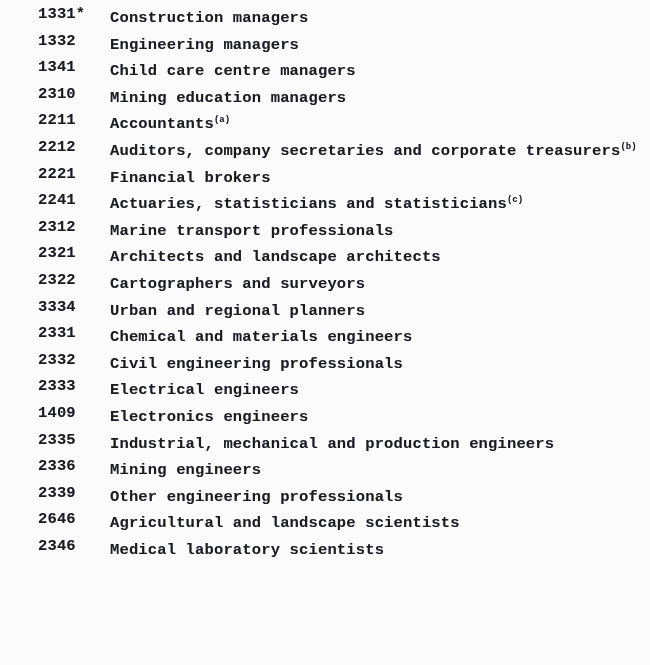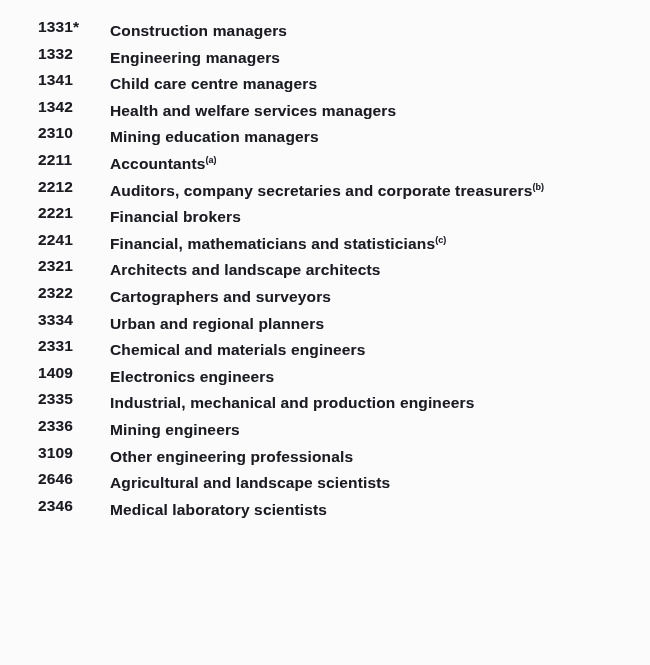--- a/index.html
+++ b/index.html
@@ -16,9 +16,10 @@
   .page {
     width: 590px;
     height: 665px;
-    padding-top: 16px;
+    padding-top: 3px;
     box-sizing: border-box;
     background: #fbfbfb;
+    font-family: Liberation Mono, monospace;
   }
   .row {
     padding-left: 38px;

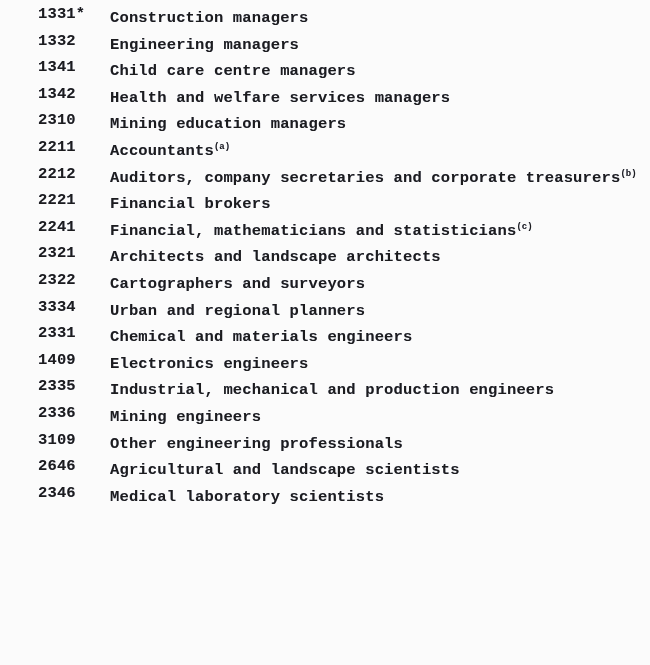--- a/index.html
+++ b/index.html
@@ -64,9 +64,6 @@
     <span class="code">1341</span><span class="occ-name"><span>Child care centre managers</span><sup class="fnote"></sup></span>
   </div>
 
-  <div class="row">
-    <span class="code">1342</span><span class="occ-name"><span>Health and welfare services managers</span><sup class="fnote"></sup></span>
-  </div>
 
 
   <div class="row">

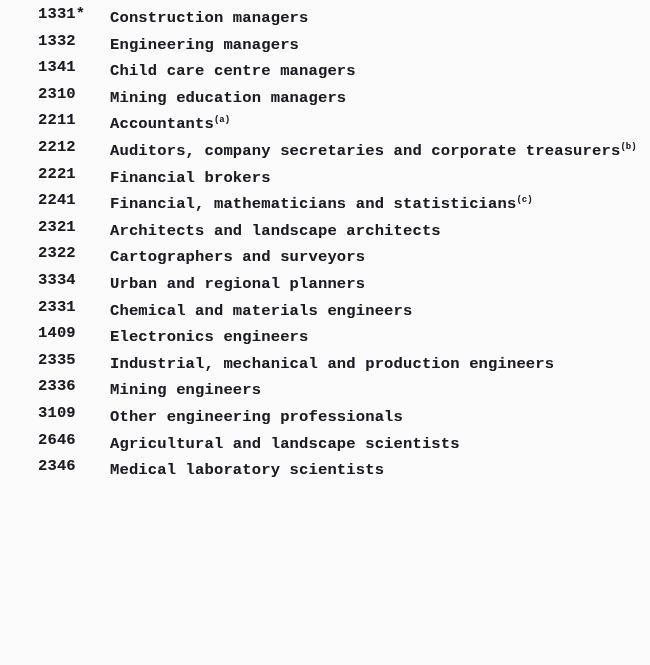--- a/index.html
+++ b/index.html
@@ -83,7 +83,7 @@
   </div>
 
   <div class="row">
-    <span class="code">2241</span><span class="occ-name"><span>Financial, mathematicians and statisticians</span><sup class="fnote">(c)</sup></span>
+    <span class="code">2241</span><span class="occ-name"><span>Actuaries, statisticians and statisticians</span><sup class="fnote">(c)</sup></span>
   </div>
 
 

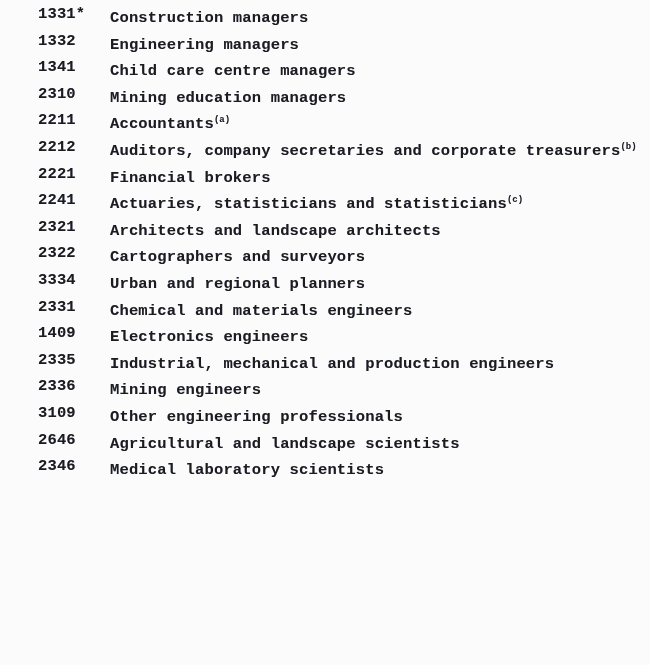--- a/index.html
+++ b/index.html
@@ -88,6 +88,9 @@
 
 
 
+  <div class="row">
+    <span class="code">2312</span><span class="occ-name"><span>Marine transport professionals</span><sup class="fnote"></sup></span>
+  </div>
 
   <div class="row">
     <span class="code">2321</span><span class="occ-name"><span>Architects and landscape architects</span><sup class="fnote"></sup></span>

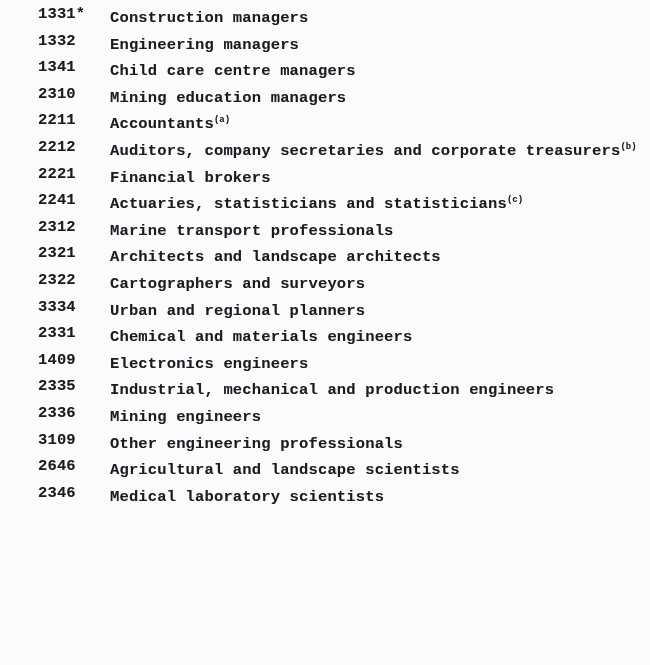--- a/index.html
+++ b/index.html
@@ -108,6 +108,9 @@
     <span class="code">2331</span><span class="occ-name"><span>Chemical and materials engineers</span><sup class="fnote"></sup></span>
   </div>
 
+  <div class="row">
+    <span class="code">2332</span><span class="occ-name"><span>Civil engineering professionals</span><sup class="fnote"></sup></span>
+  </div>
 
 
   <div class="row">

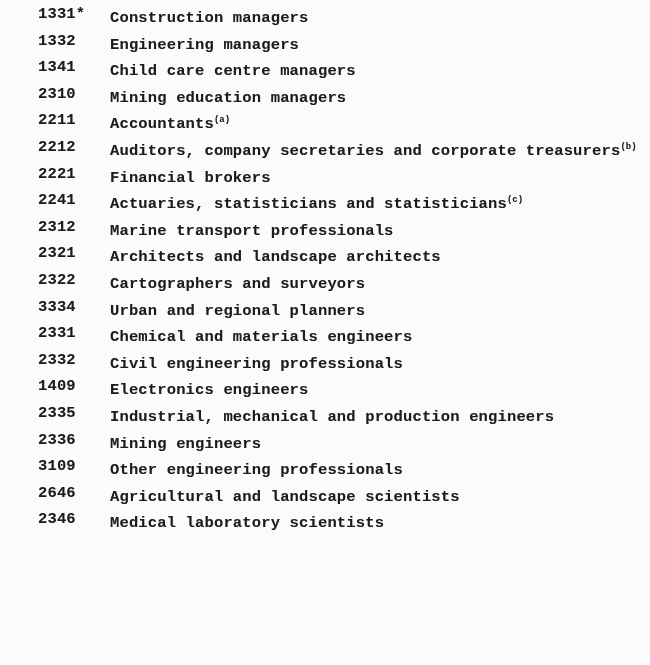--- a/index.html
+++ b/index.html
@@ -112,6 +112,9 @@
     <span class="code">2332</span><span class="occ-name"><span>Civil engineering professionals</span><sup class="fnote"></sup></span>
   </div>
 
+  <div class="row">
+    <span class="code">2333</span><span class="occ-name"><span>Electrical engineers</span><sup class="fnote"></sup></span>
+  </div>
 
   <div class="row">
     <span class="code">1409</span><span class="occ-name"><span>Electronics engineers</span><sup class="fnote"></sup></span>

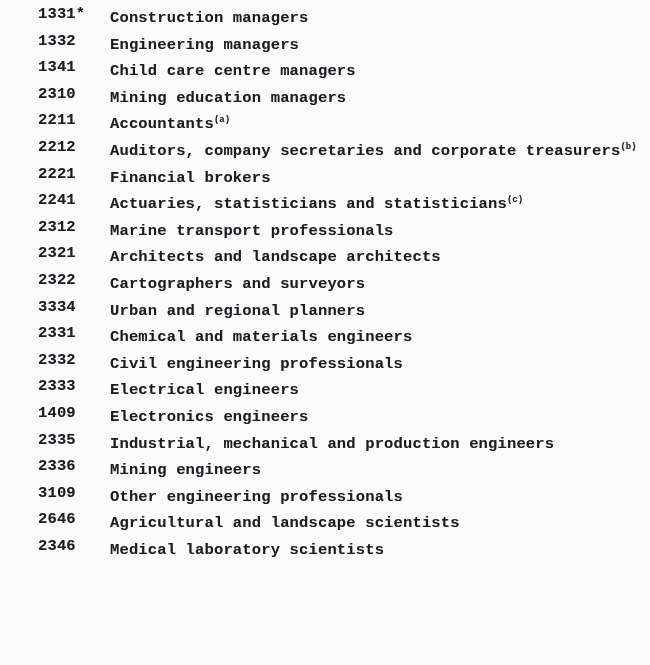--- a/index.html
+++ b/index.html
@@ -129,7 +129,7 @@
   </div>
 
   <div class="row">
-    <span class="code">3109</span><span class="occ-name"><span>Other engineering professionals</span><sup class="fnote"></sup></span>
+    <span class="code">2339</span><span class="occ-name"><span>Other engineering professionals</span><sup class="fnote"></sup></span>
   </div>
 
   <div class="row">

